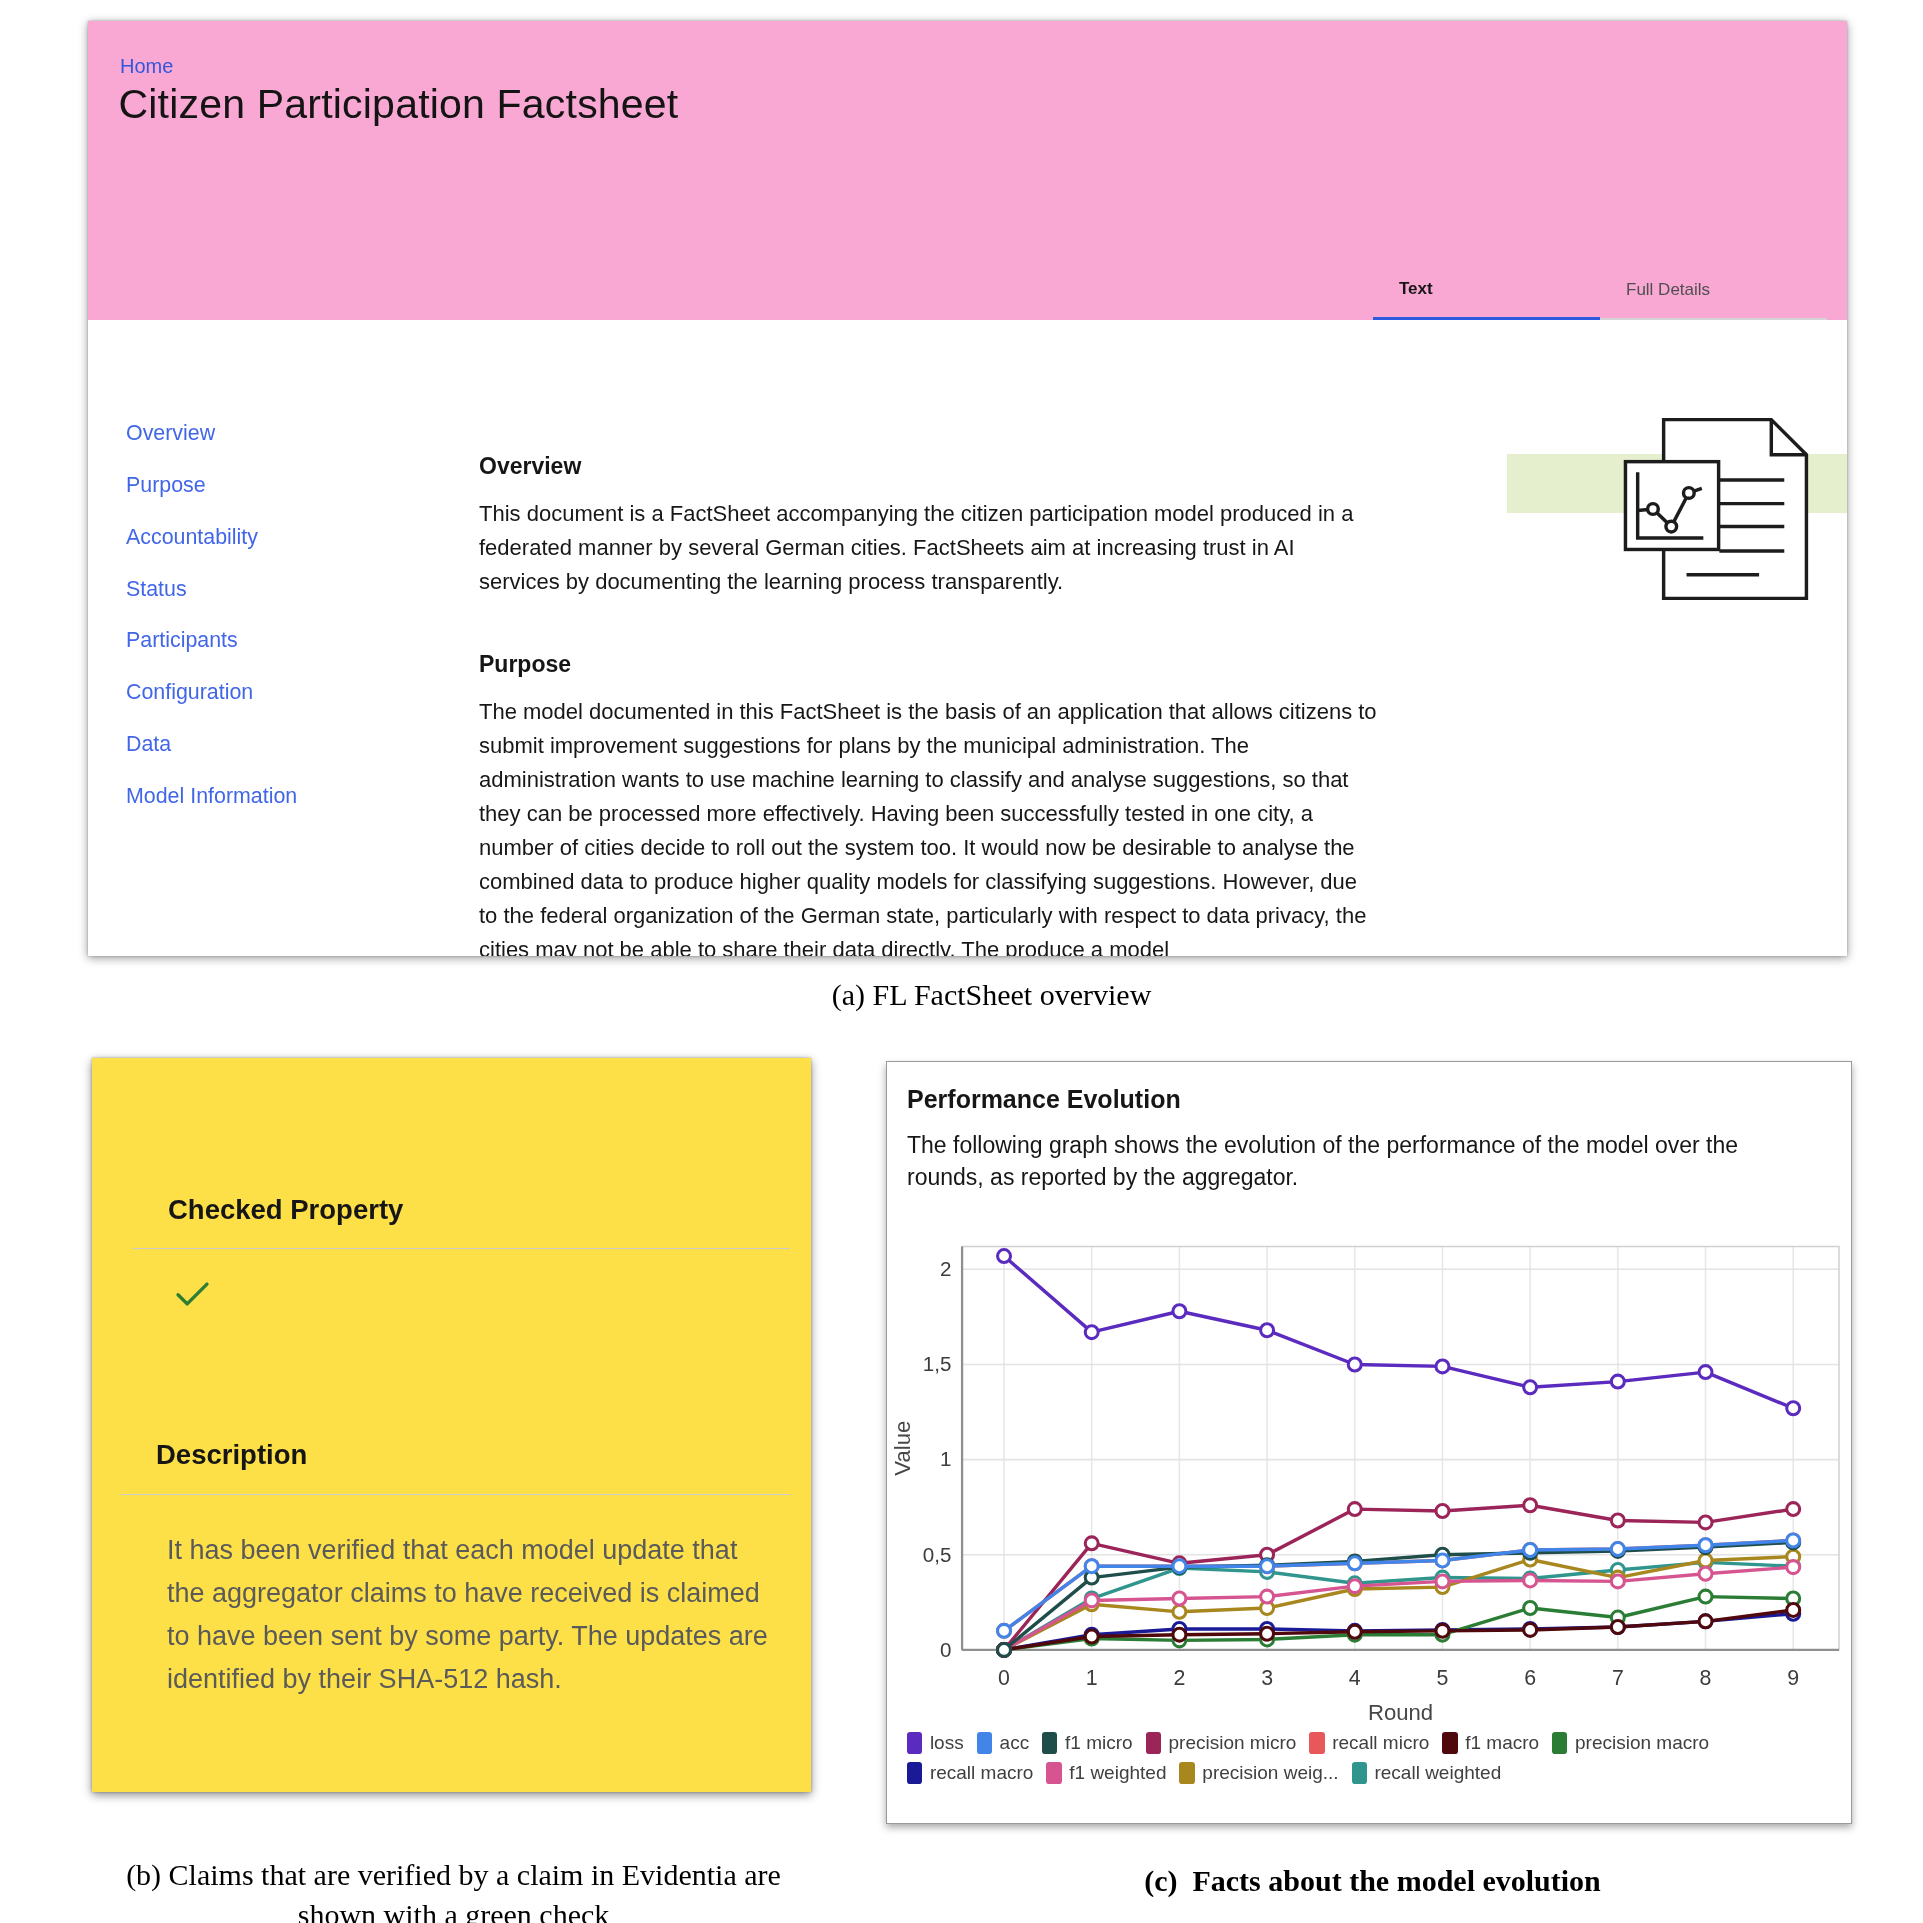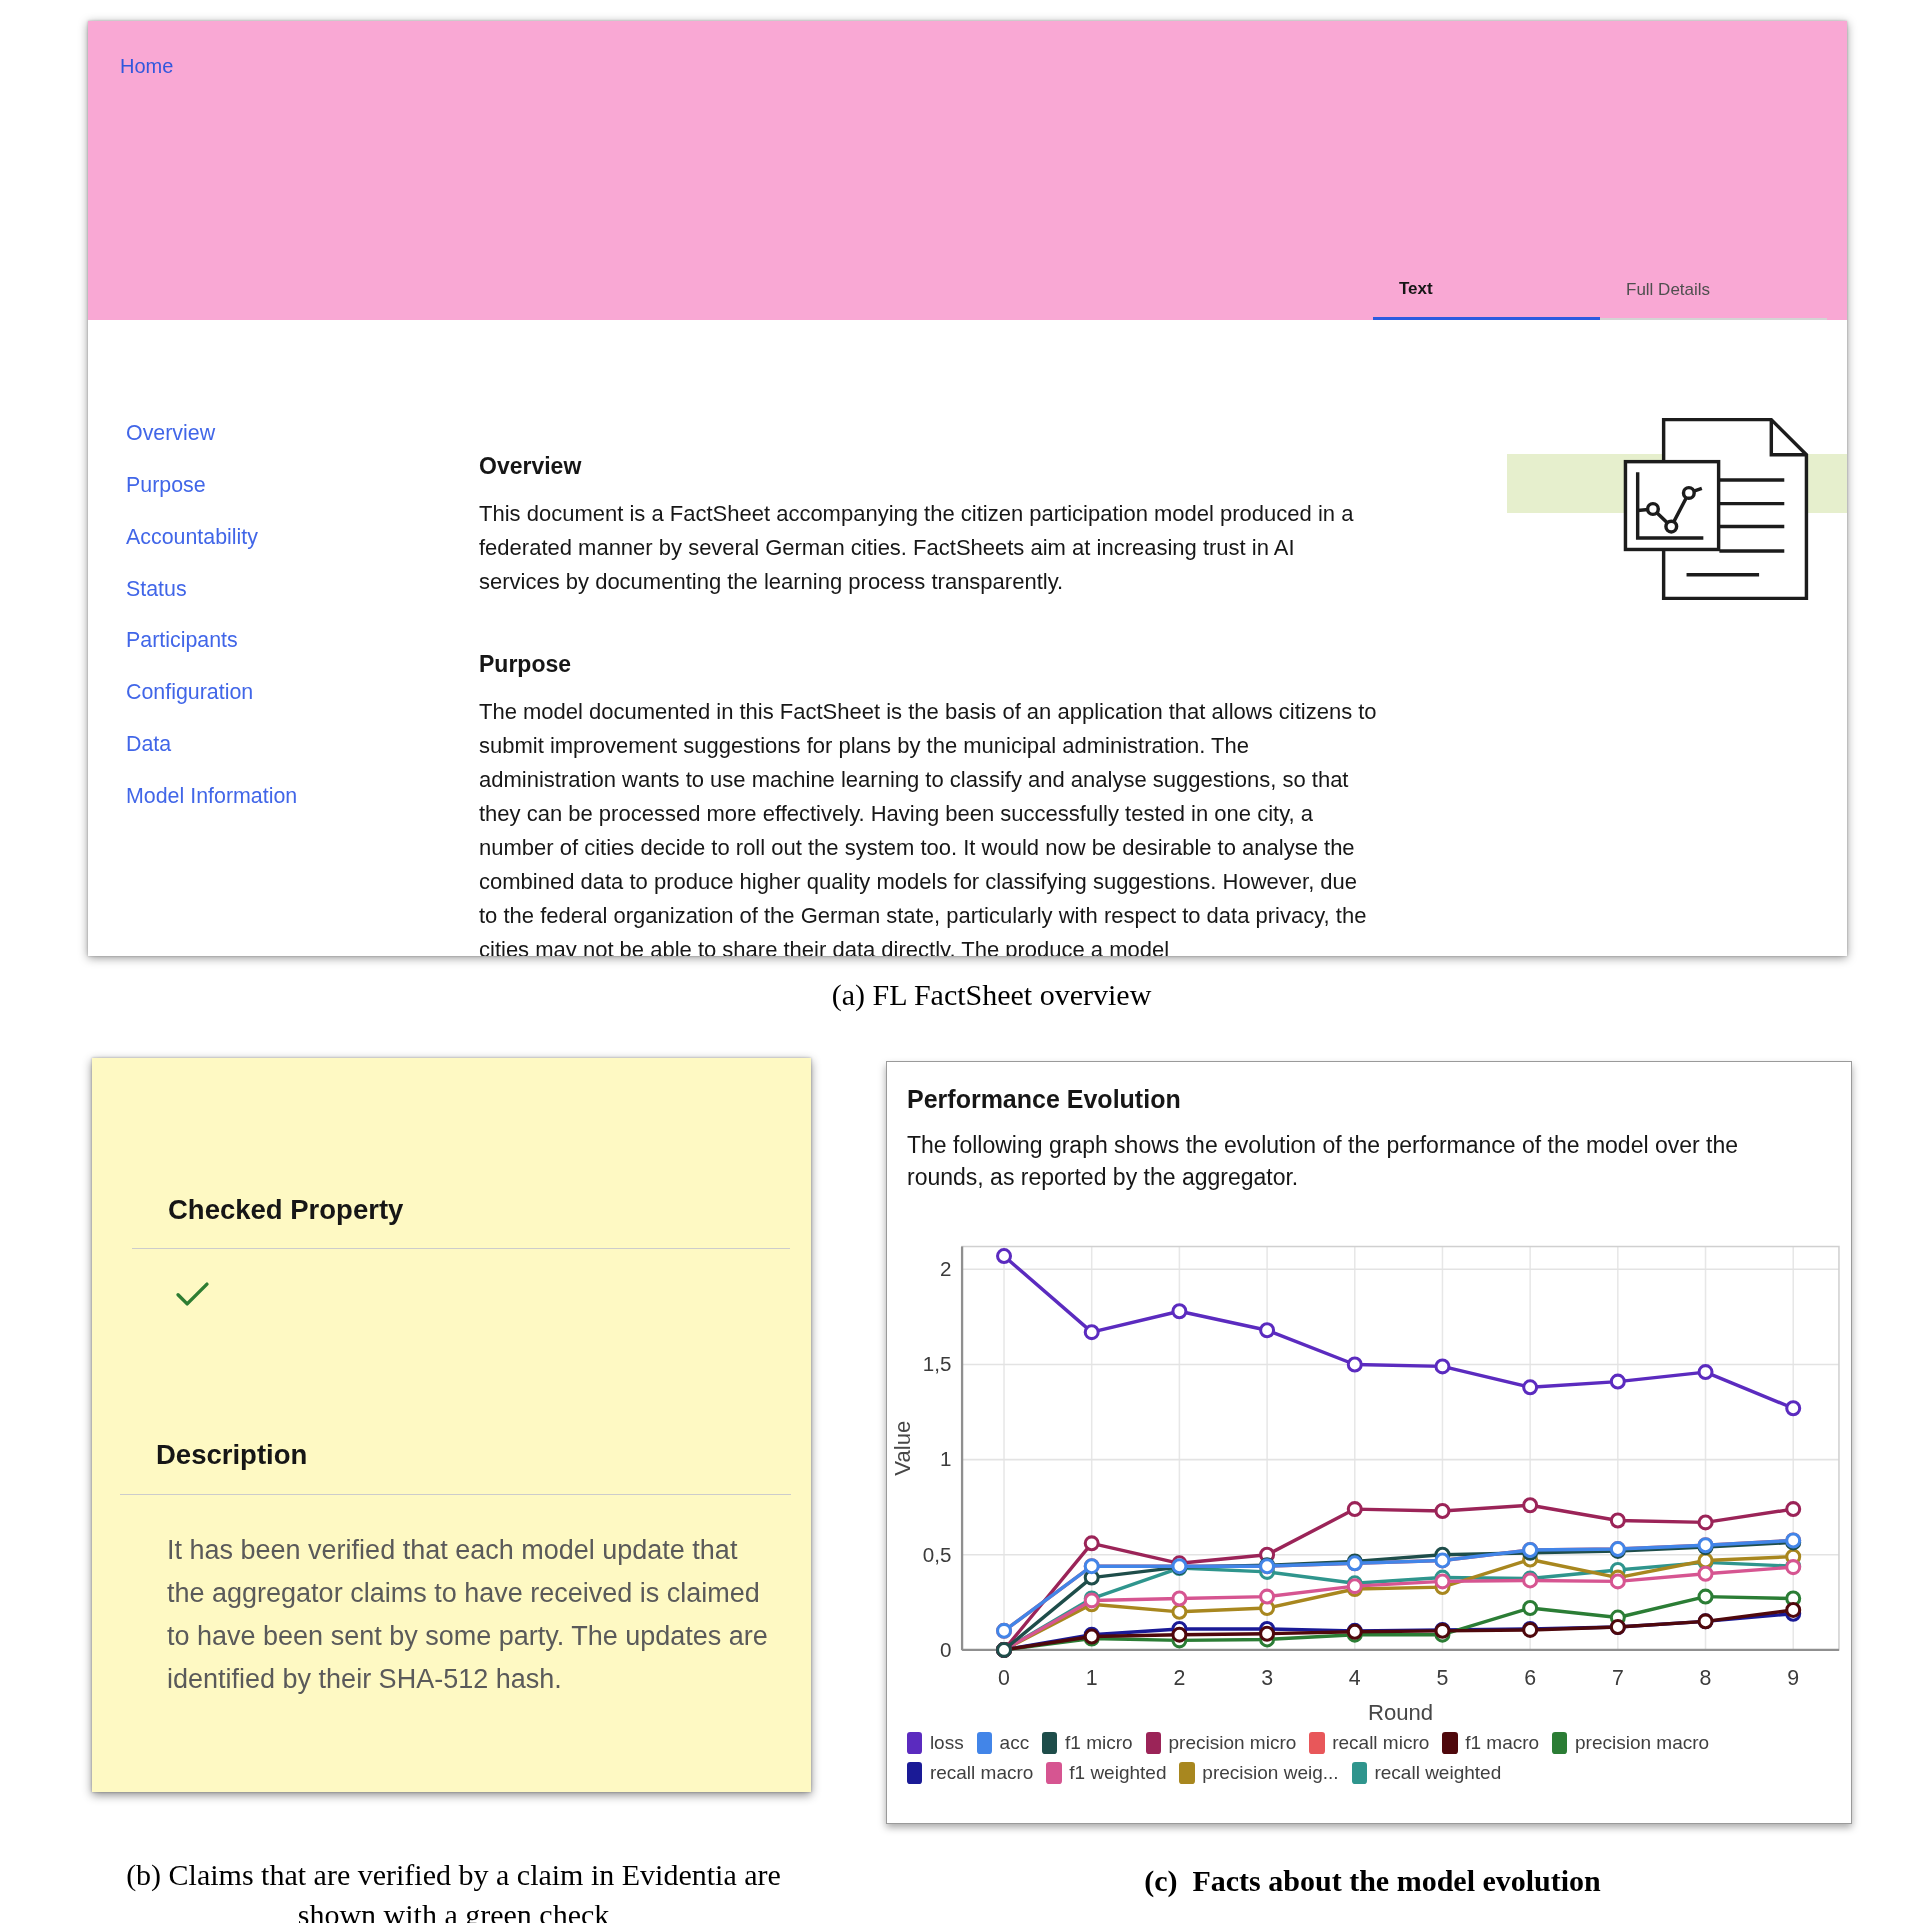--- a/index.html
+++ b/index.html
@@ -67,6 +67,7 @@
   <div id="panel-a" class="abs">
     <div id="fs-header" class="abs">
       <div id="fs-breadcrumb" class="abs">Home</div>
+      <div id="fs-title" class="abs">Citizen Participation Factsheet</div>
       <div id="fs-tabs" class="abs">
         <div class="fs-tab active">Text</div>
         <div class="fs-tab inactive">Full Details</div>

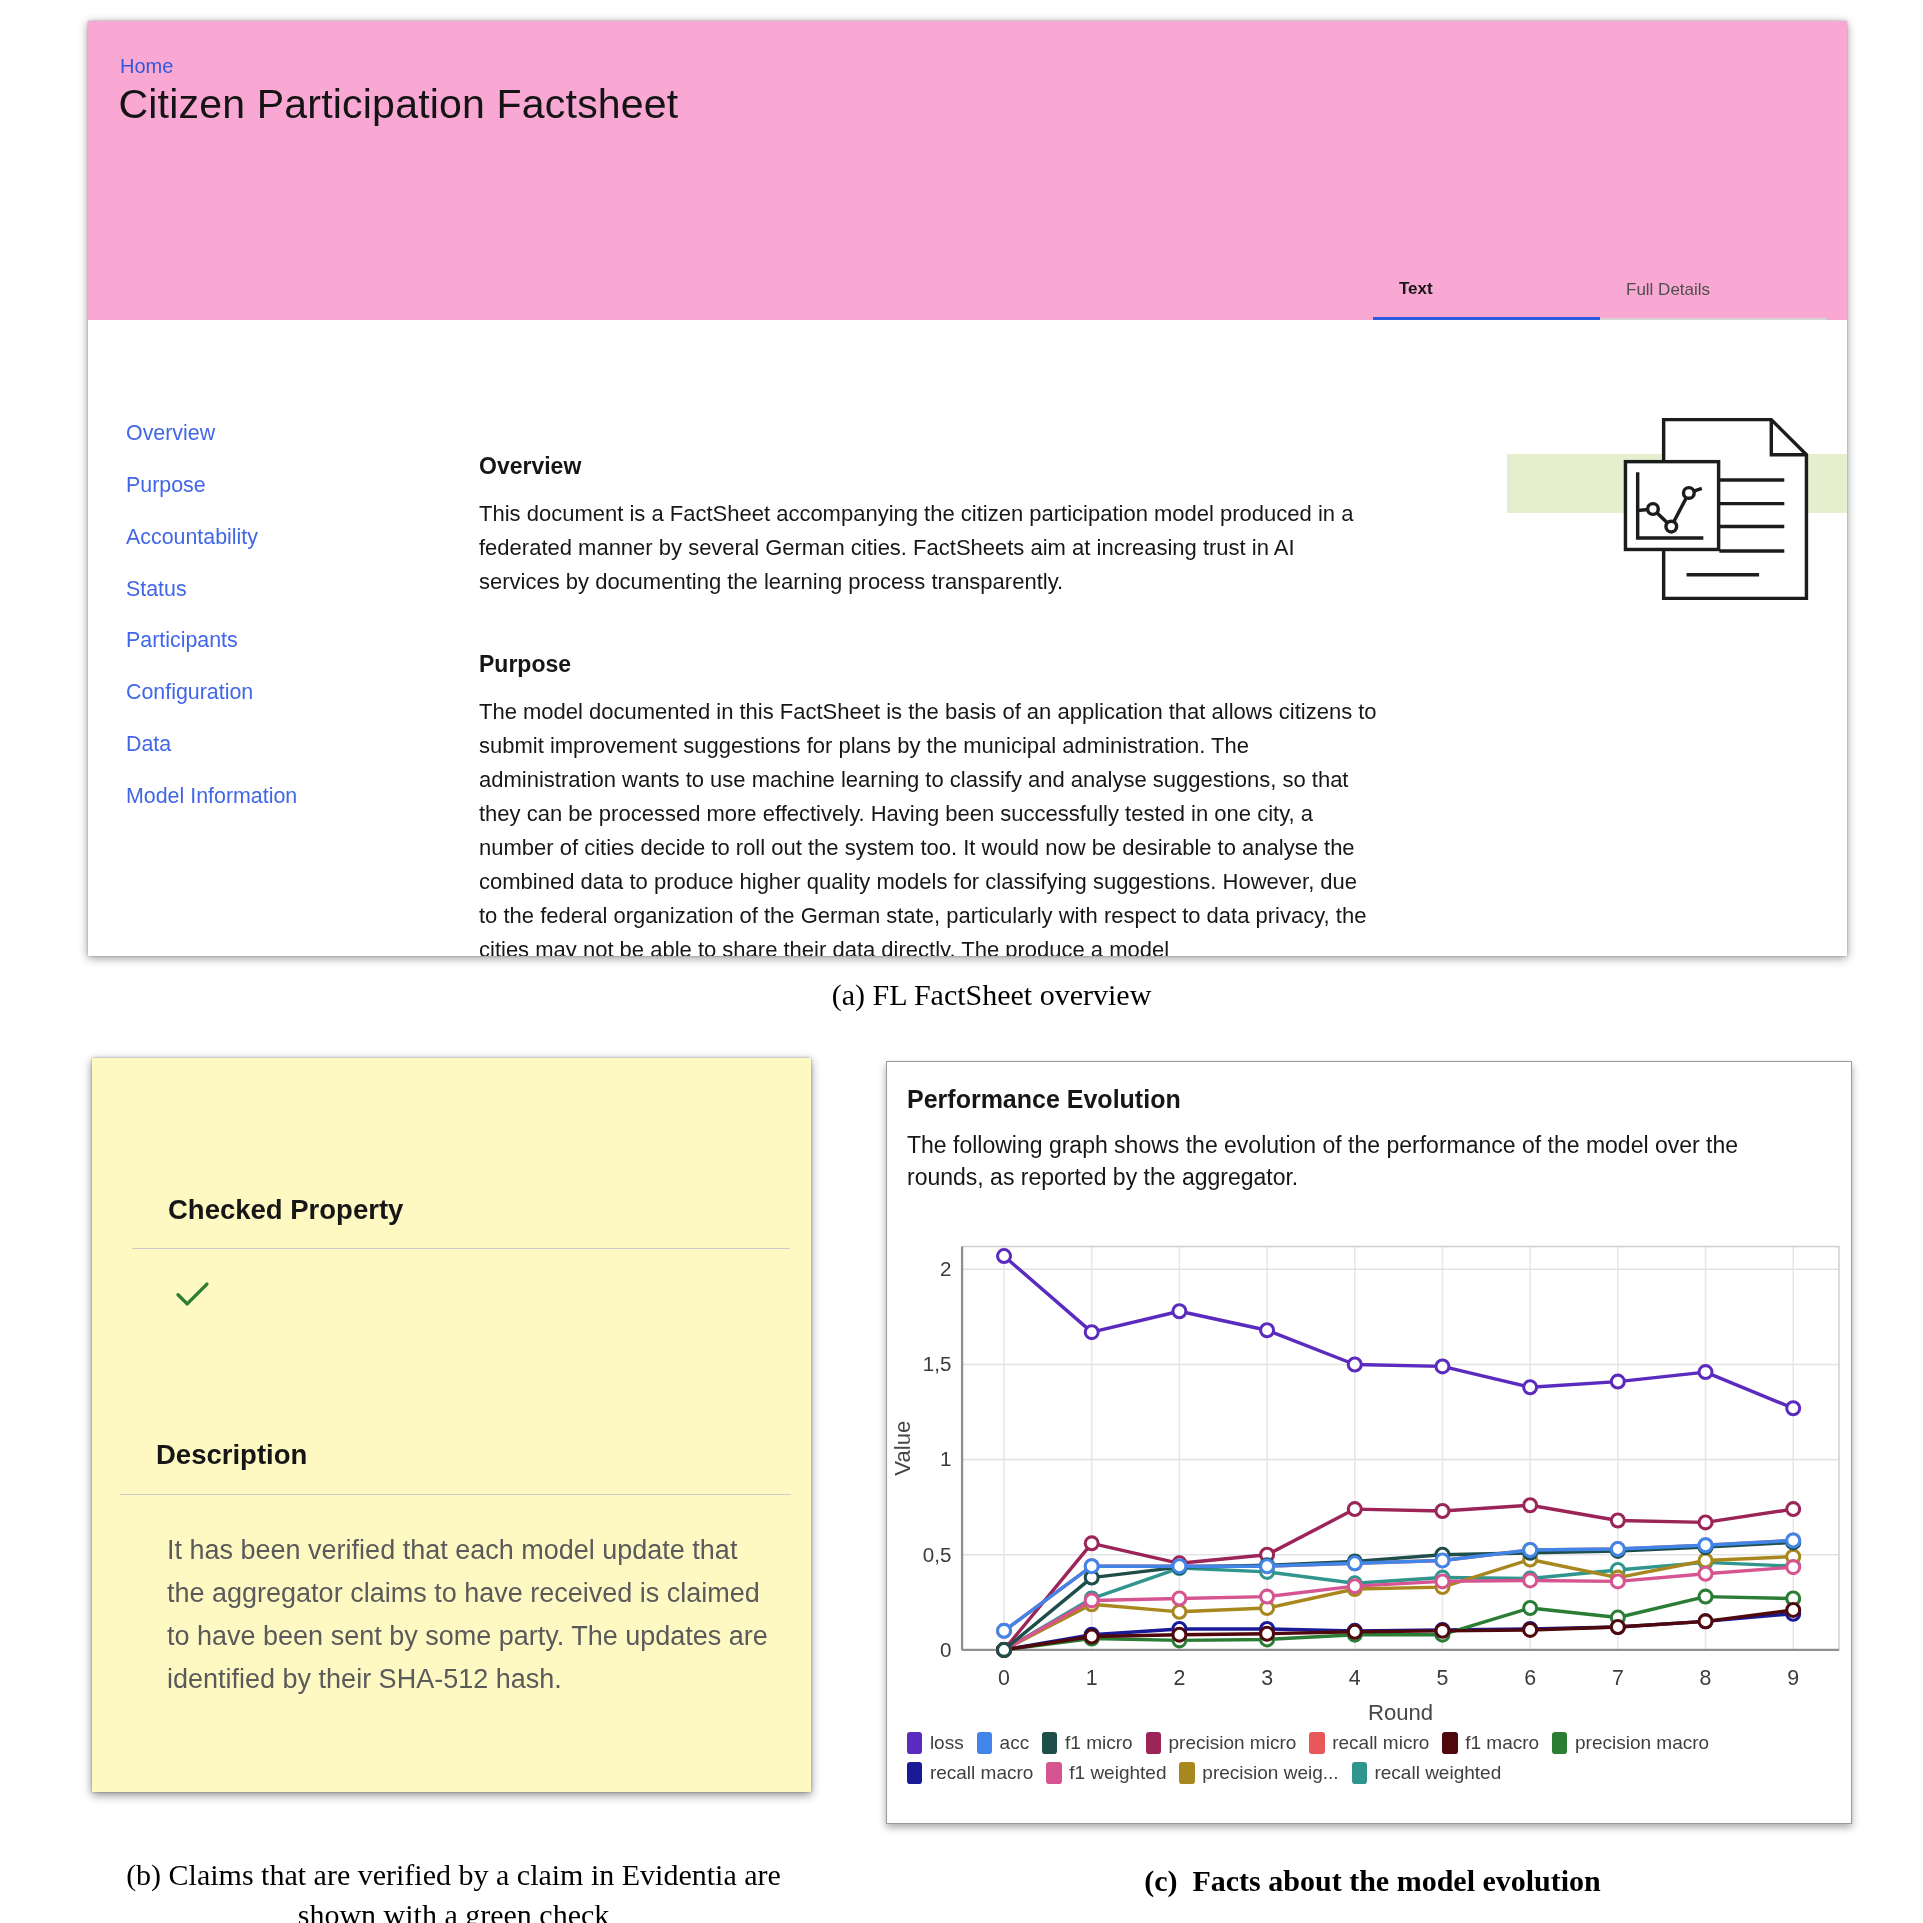--- a/index.html
+++ b/index.html
@@ -35,7 +35,7 @@
   #caption-c{left:976px;top:1861px;width:793px;font-weight:bold;}
 
   
-  #panel-b{left:92px;top:1058px;width:719px;height:734px;background:#fef9c3;
+  #panel-b{left:92px;top:1058px;width:719px;height:734px;background:#fde047;
            box-shadow:0 3.1px 9.2px rgba(0,0,0,.45),0 0 2.3px rgba(0,0,0,.3);}
   #pb-h1{left:76px;top:136px;font-size:27.5px;font-weight:bold;color:#161616;}
   .pb-divider{position:absolute;left:40px;width:658px;height:0;border-top:1.5px solid #cicccc;

